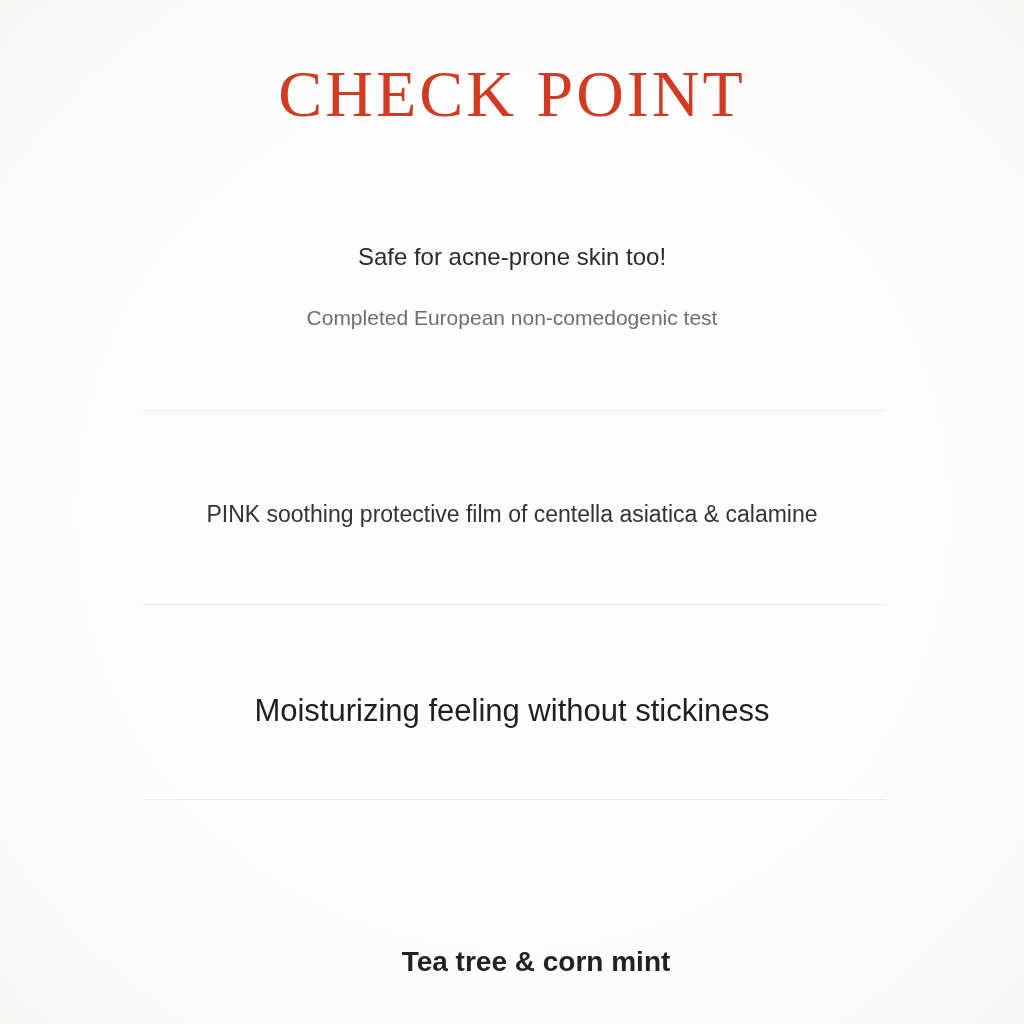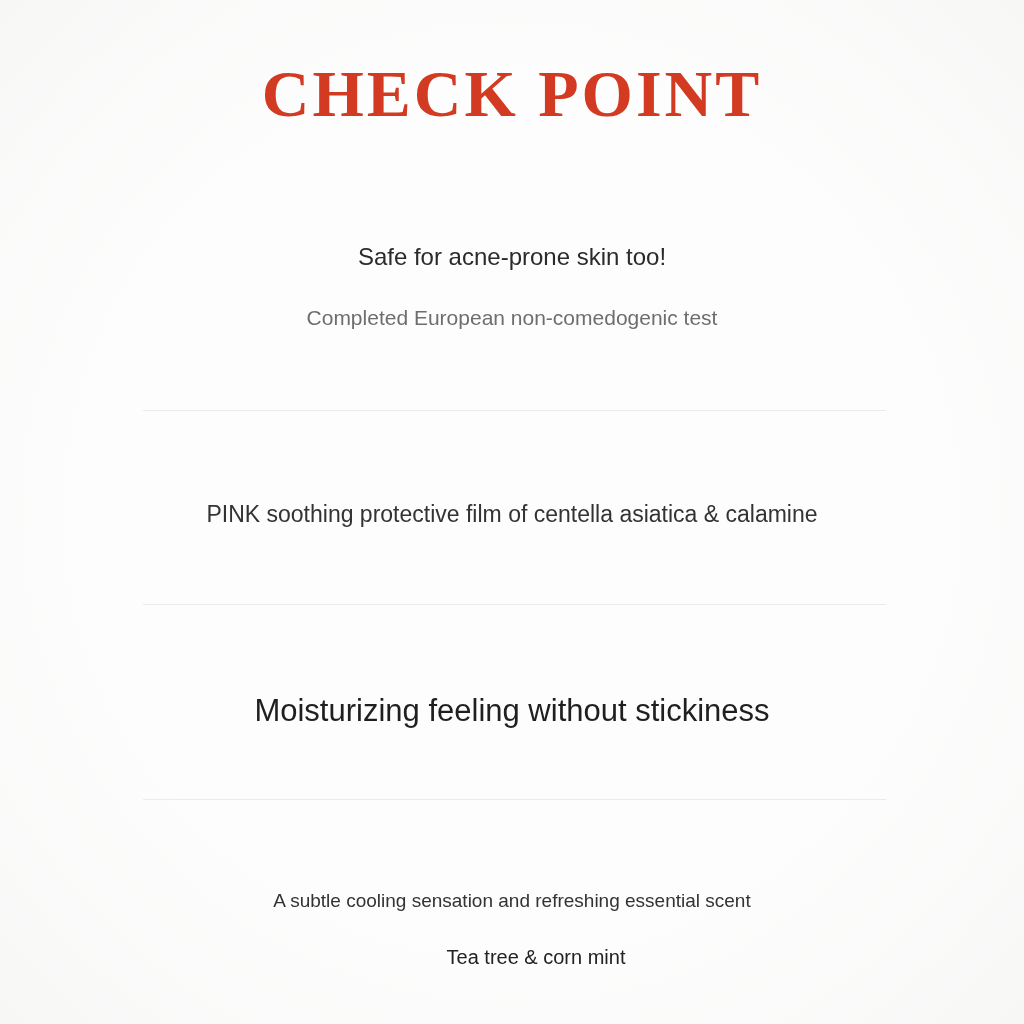--- a/index.html
+++ b/index.html
@@ -29,7 +29,7 @@
     width: 100%;
     text-align: center;
     font-family: "Liberation Serif", serif;
-    font-weight: bold;
+    font-weight: normal;
     font-size: 66px;
     letter-spacing: 3px;
     color: #d23b22;

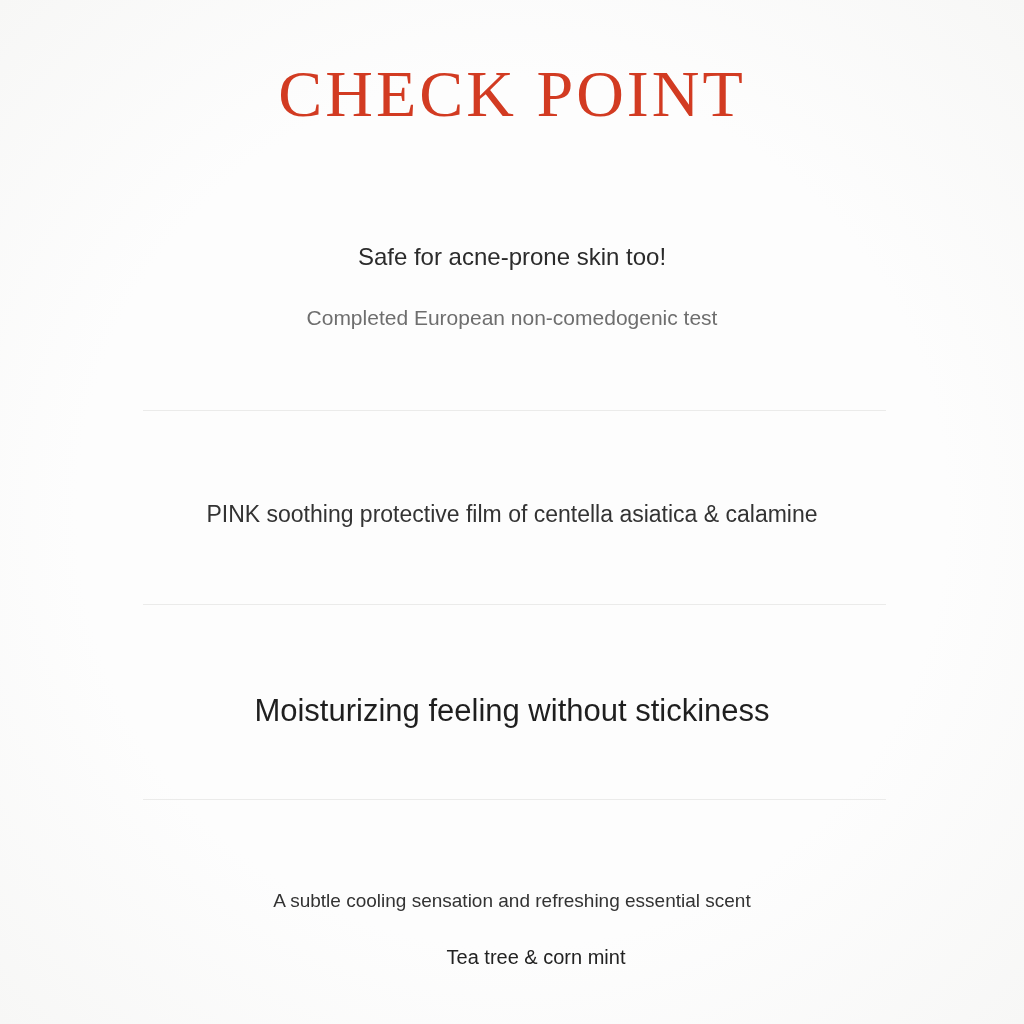--- a/index.html
+++ b/index.html
@@ -83,7 +83,6 @@
 
   <div class="divider divider-3"></div>
 
-  <div class="line text-4">A subtle cooling sensation and refreshing essential scent</div>
 
   <div class="line subtext-4">Tea tree &amp; corn mint</div>
 

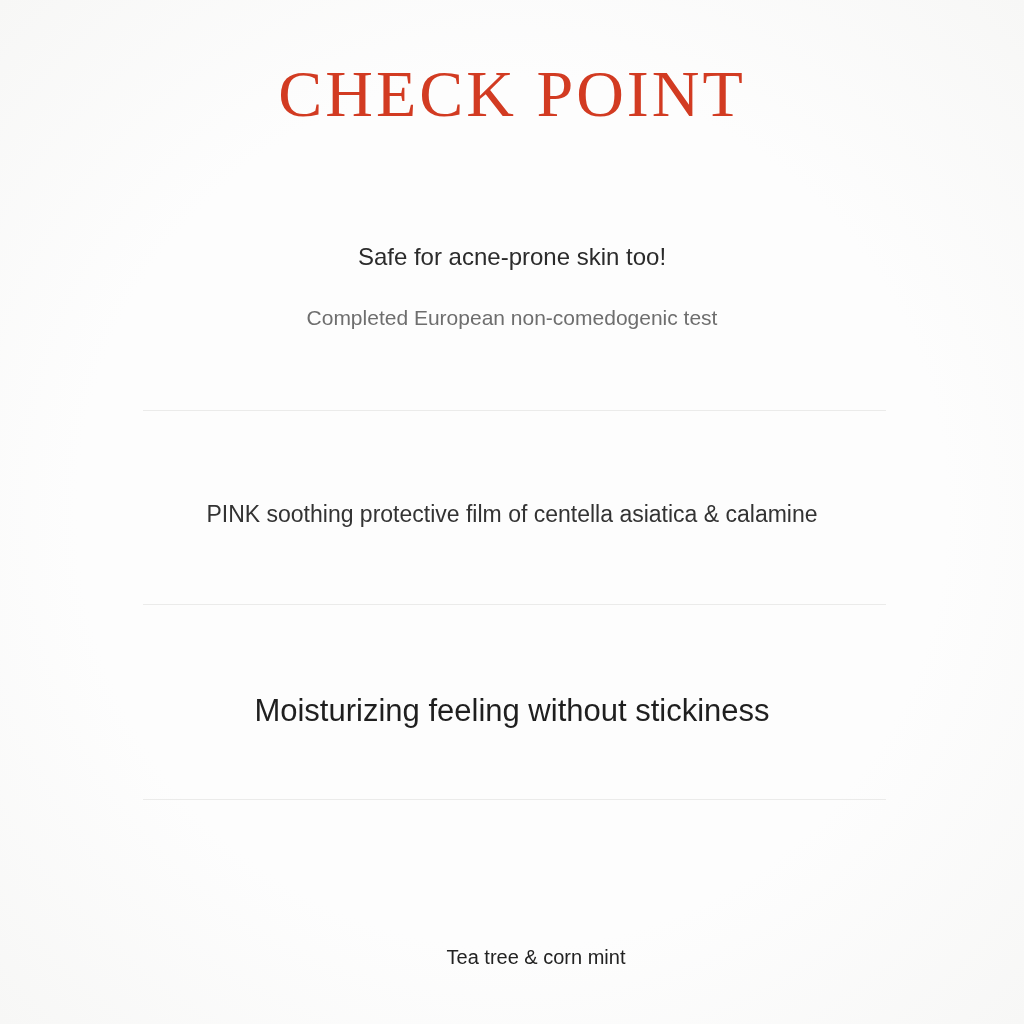--- a/index.html
+++ b/index.html
@@ -48,7 +48,7 @@
   .text-2      { top: 501px; font-size: 23px; color: #333333; }
   .heading-3   { top: 693px; font-size: 31px; font-weight: 500; color: #1f1f1f; }
   .text-4      { top: 890px; font-size: 19px; color: #333333; }
-  .subtext-4   { top: 946px; font-size: 20px; font-weight: 400; color: #222222; padding-left: 48px; }
+  .subtext-4   { top: 946px; font-size: 28px; font-weight: 700; color: #222222; padding-left: 48px; }
 
   .divider {
     position: absolute;

